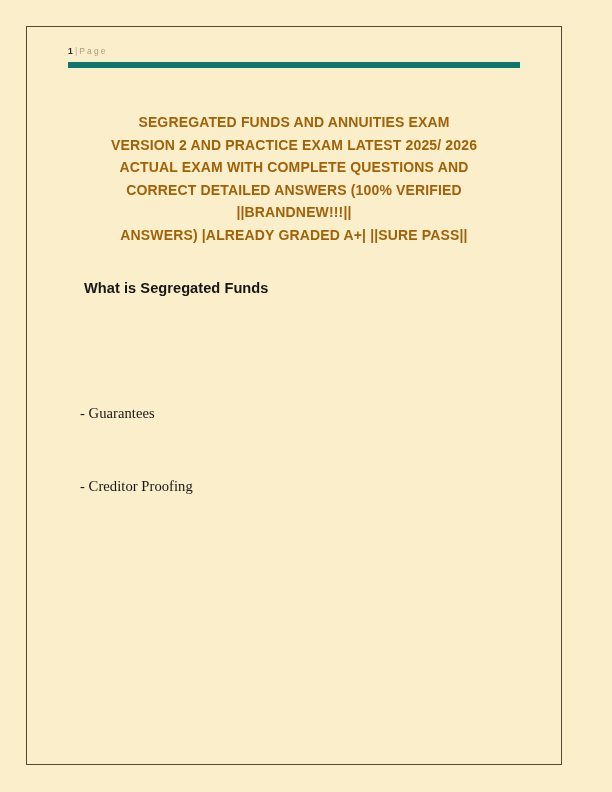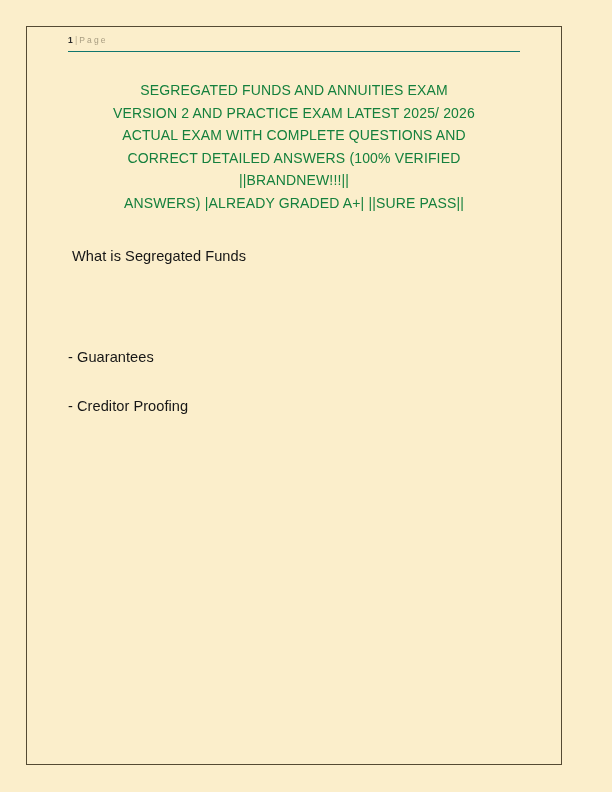--- a/index.html
+++ b/index.html
@@ -46,9 +46,9 @@
 
   
   .doc-header {
-    padding-top: 3px;
+    padding-top: 14px;
     padding-bottom: 4px;
-    border-bottom: 1px solid #0f766e;
+    border-bottom: 6px solid #0f766e;
     margin-bottom: 0;
     white-space: nowrap;
   }

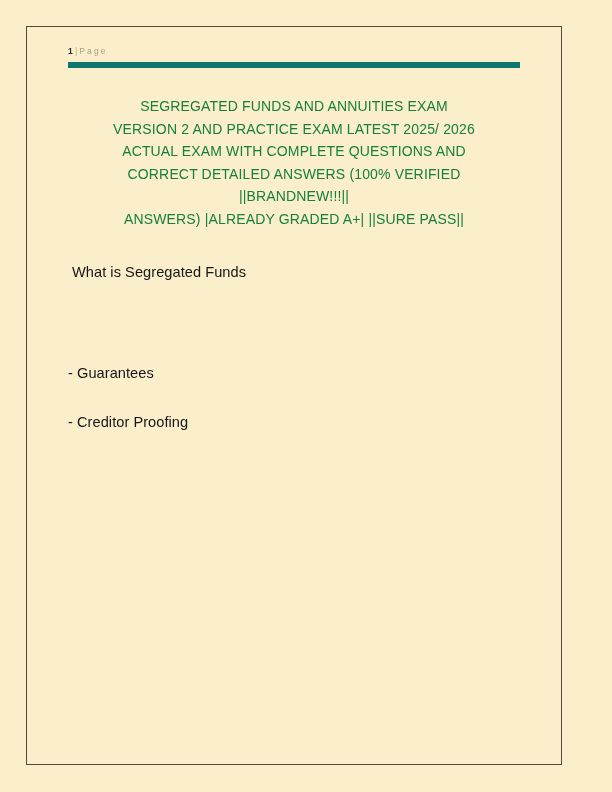--- a/index.html
+++ b/index.html
@@ -71,10 +71,10 @@
 
   
   .title-block {
-    margin-top: 27px;
+    margin-top: 43px;
     text-align: center;
-    color: #15803d;
-    font-weight: normal;
+    color: #a16207;
+    font-weight: bold;
     font-size: 14px;
     line-height: 22.6px;
     letter-spacing: 0.15px;

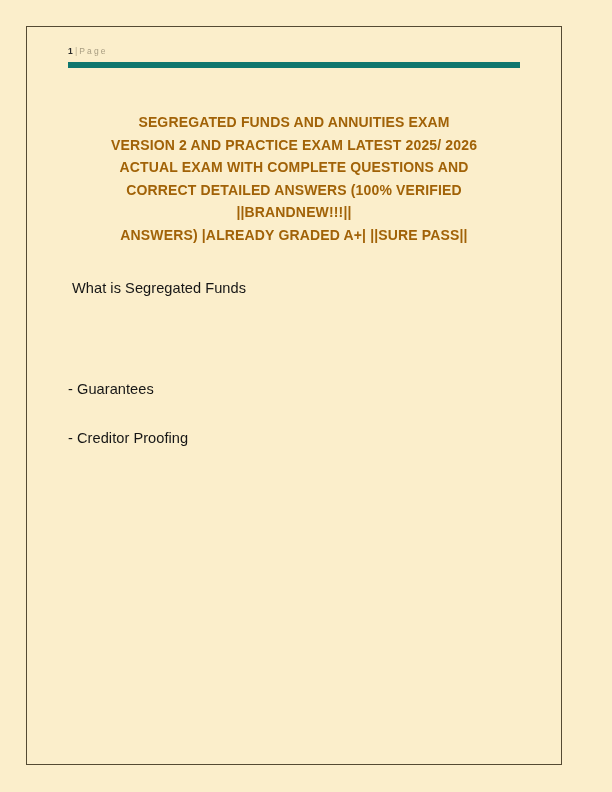--- a/index.html
+++ b/index.html
@@ -92,8 +92,9 @@
     line-height: 22.5px;
   }
   .para {
-    margin: 4px;
+    margin: 16px;
     letter-spacing: 0.05px;
+    font-weight: bold;
   }
   .gap-lg { height: 37px; }
   .gap-md { height: 30px; }

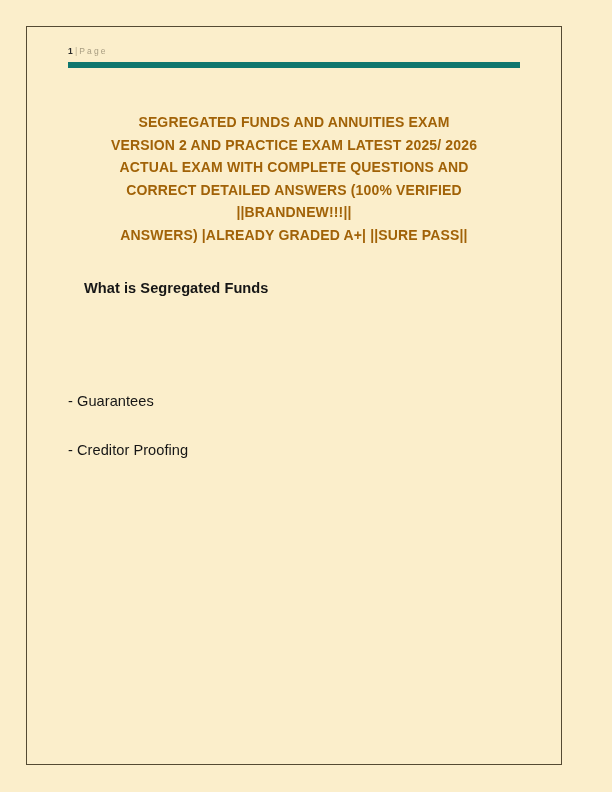--- a/index.html
+++ b/index.html
@@ -101,8 +101,9 @@
   .gap-sm { height: 13px; }
   .gap-xs { height: 8px; }
   .bullet-line {
-    margin: 0;
+    margin: 12px;
     letter-spacing: 0.05px;
+    font-family: Liberation Serif, serif;
   }
 </style>
 </head>

